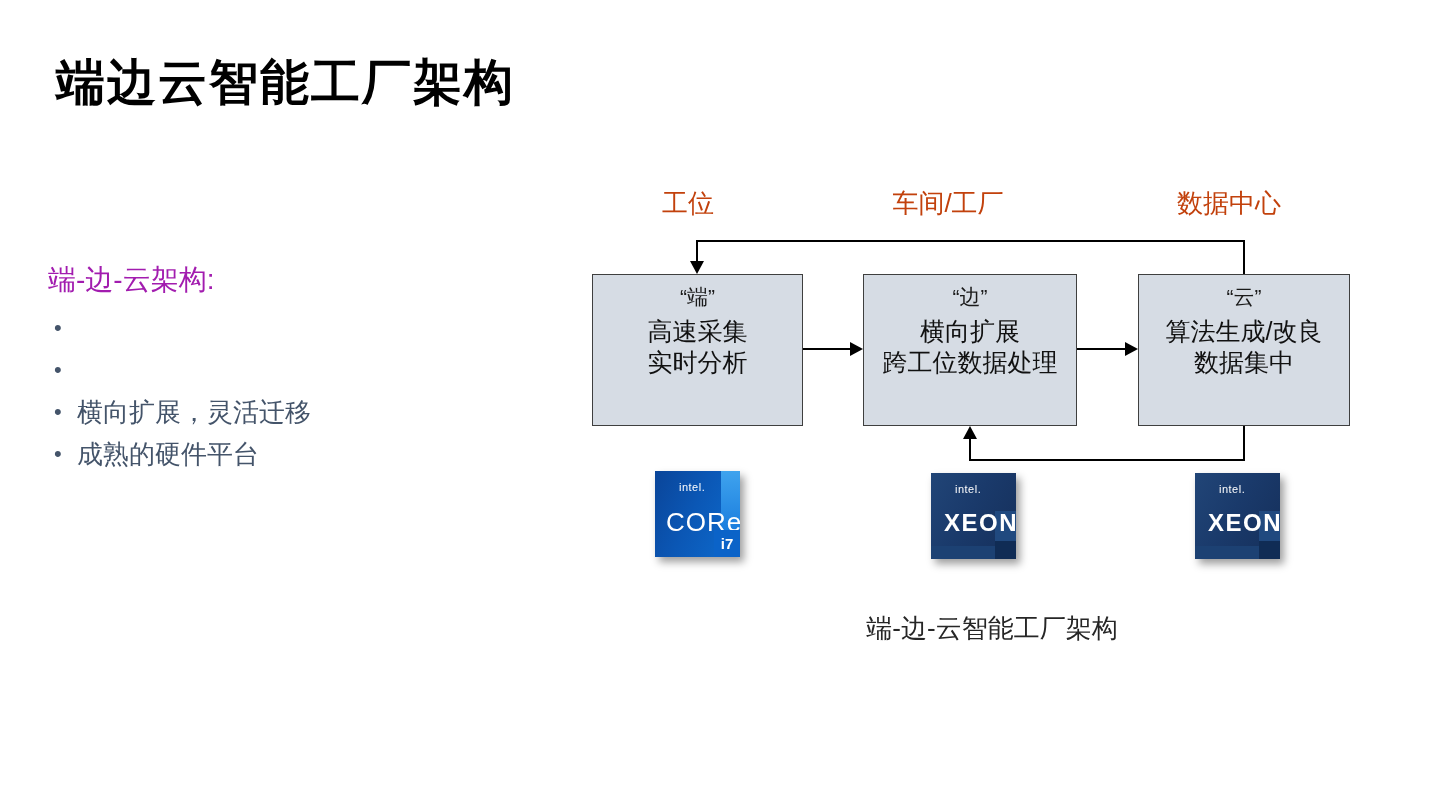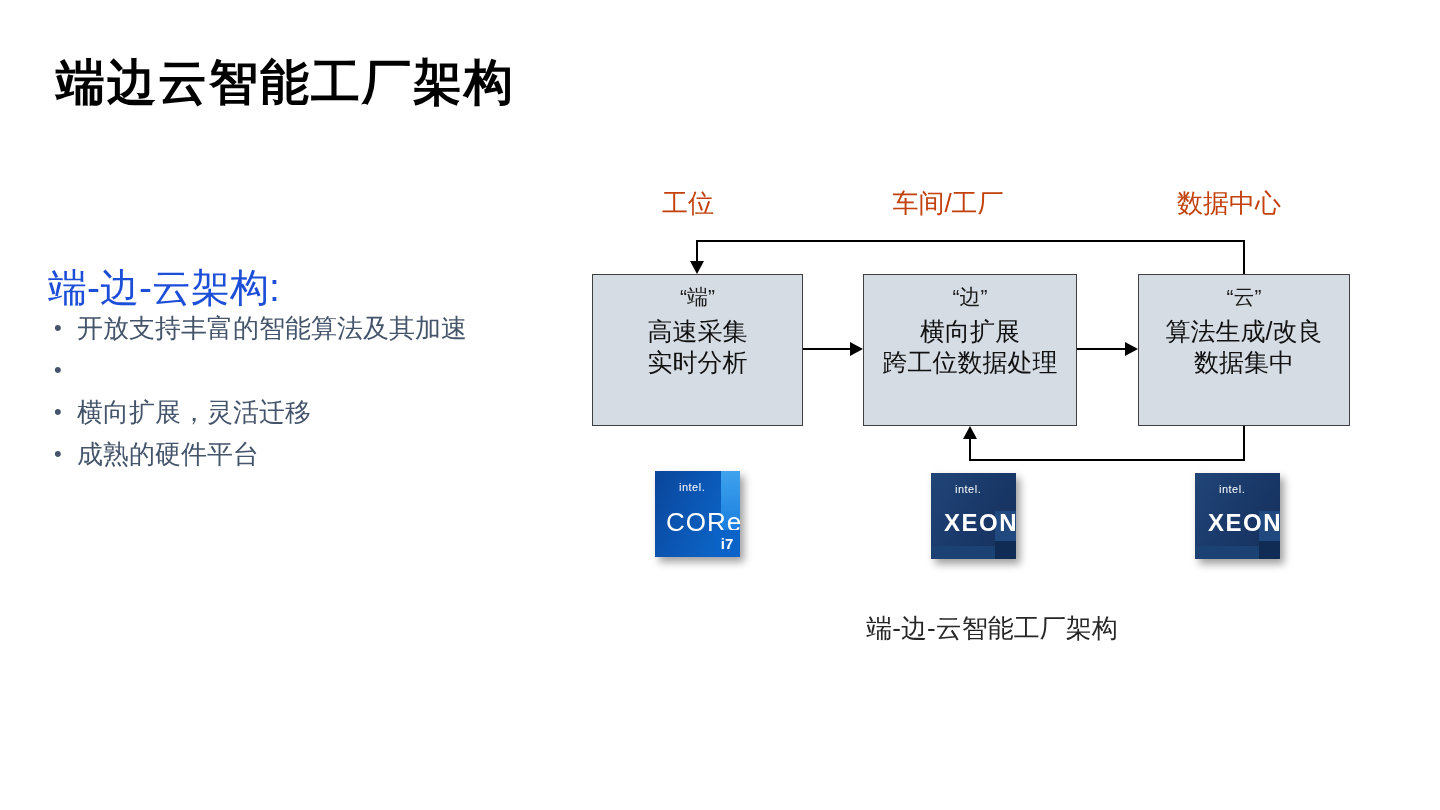--- a/index.html
+++ b/index.html
@@ -23,7 +23,7 @@
   
   .left-heading {
     position:absolute; left:48px; top:261px;
-    font-size:39px; font-weight:400; color:#1d4ed8;
+    font-size:28px; font-weight:400; color:#a21caf;
     white-space:nowrap;
   }
   .bullet-list {

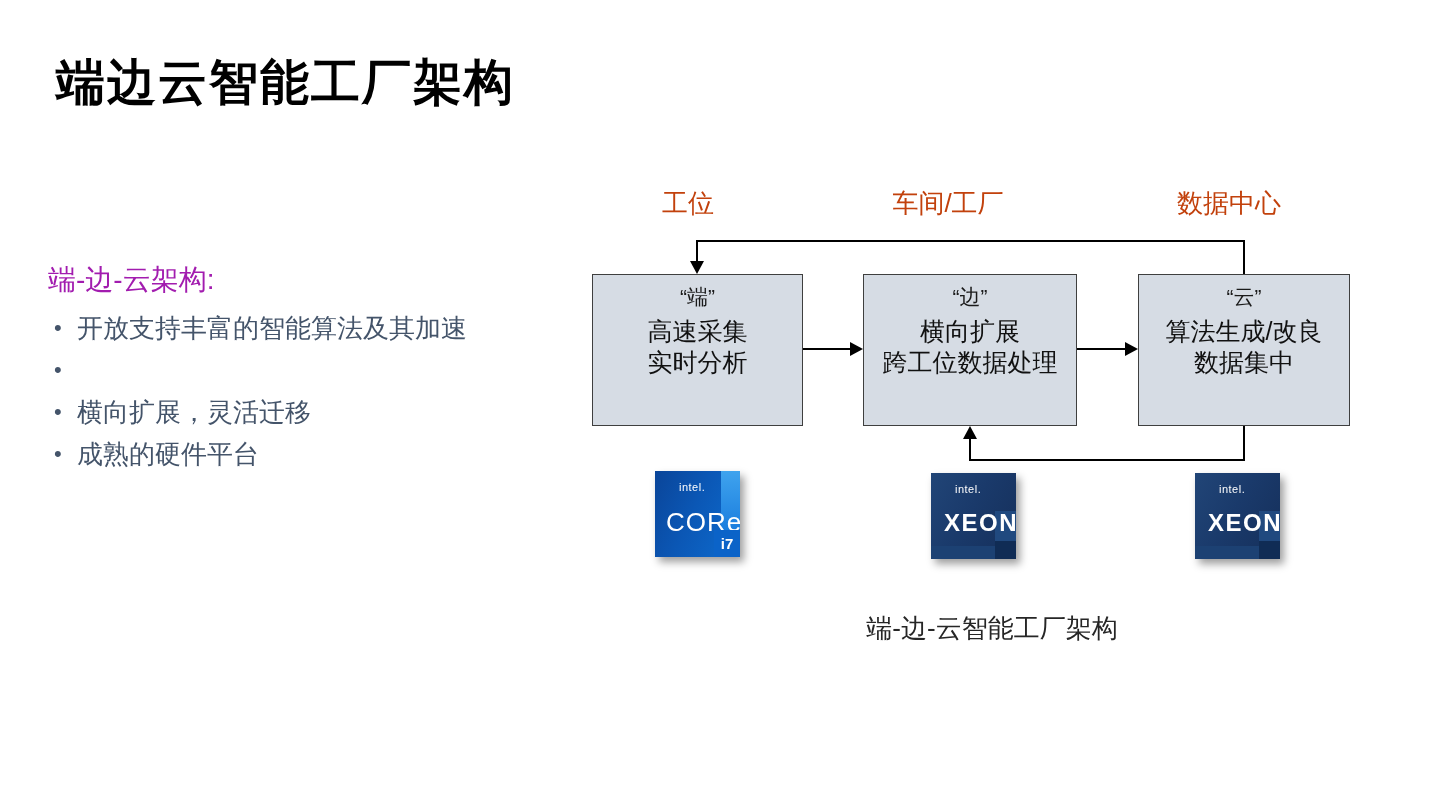--- a/index.html
+++ b/index.html
@@ -132,7 +132,6 @@
     <ul class="bullet-list">
       <li>
         <span class="dot">•</span>
-        <span>开放支持丰富的智能算法及其加速</span>
       </li>
       <li>
         <span class="dot">•</span>

